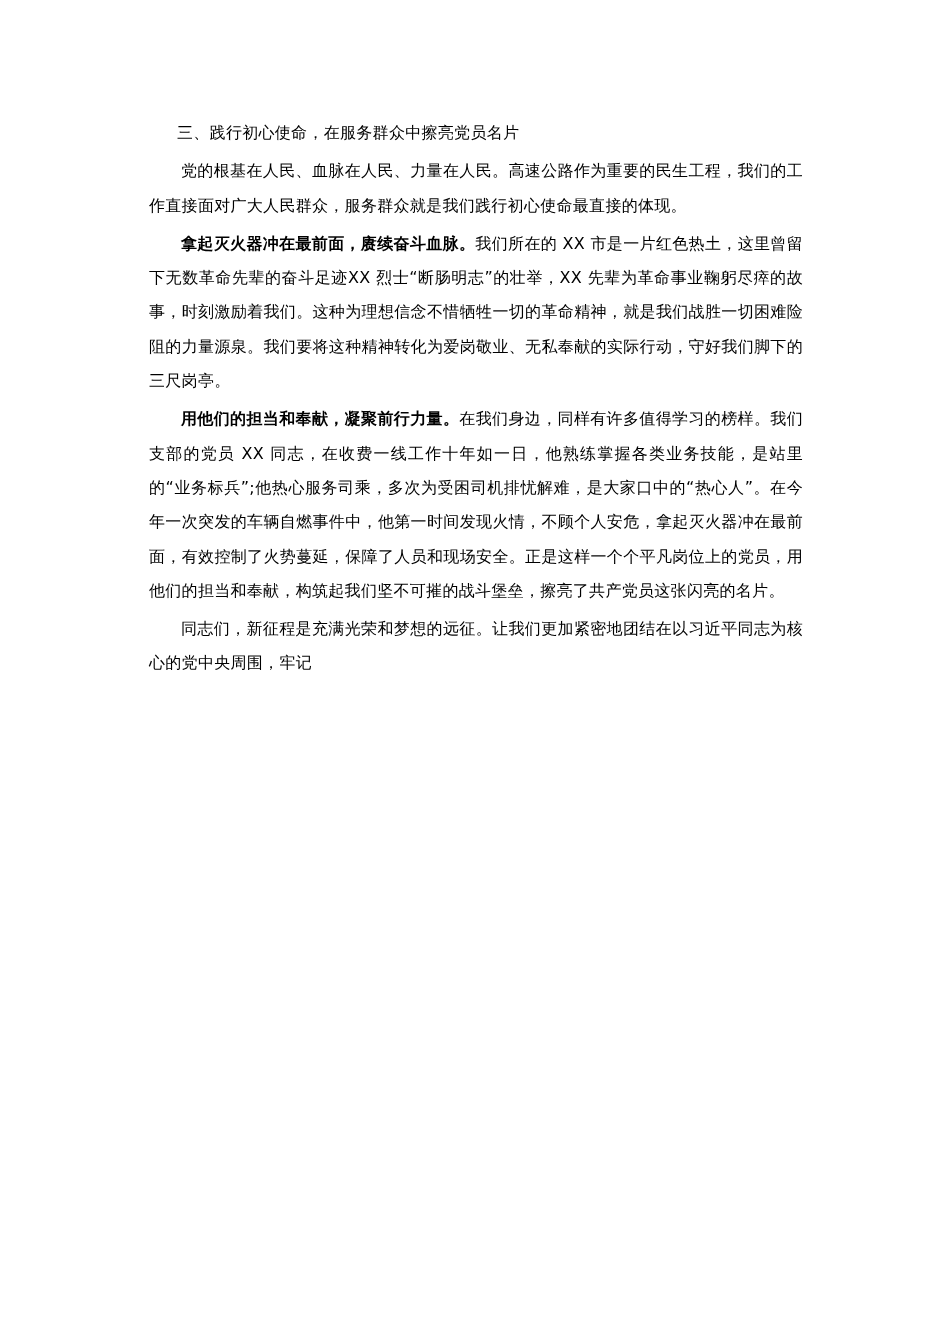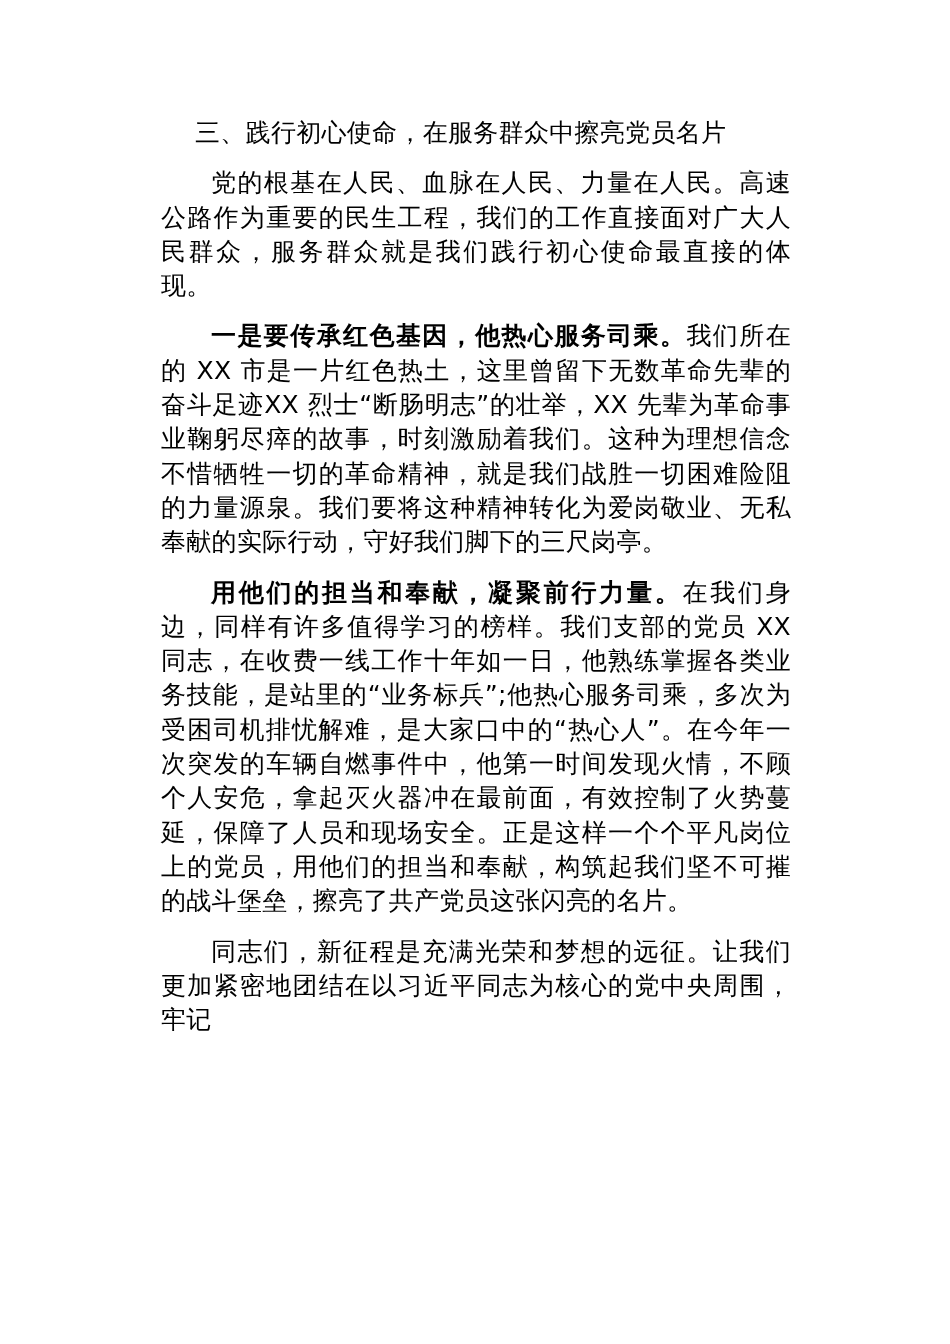--- a/index.html
+++ b/index.html
@@ -20,7 +20,7 @@
       width: 662px;
       color: #000000;
       font-family: "DejaVu Sans", sans-serif;
-      font-size: 25px;
+      font-size: 16px;
       line-height: 34.3px;
       letter-spacing: 0.3px;
     }

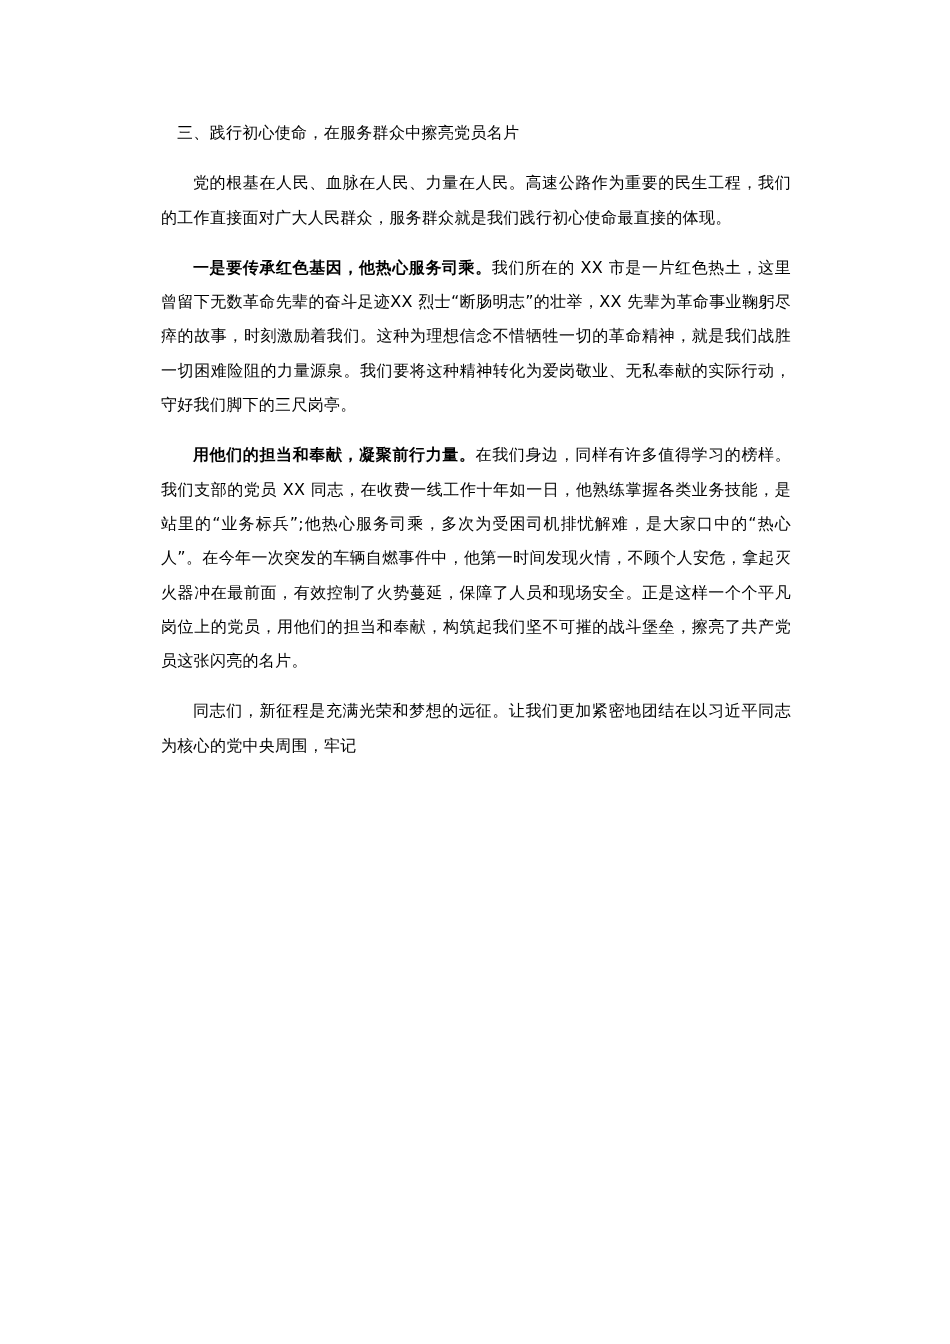--- a/index.html
+++ b/index.html
@@ -25,7 +25,7 @@
       letter-spacing: 0.3px;
     }
     .para {
-      margin: 16px;
+      margin: 4px;
       text-indent: 2em;
       text-align: justify;
       text-align-last: left;

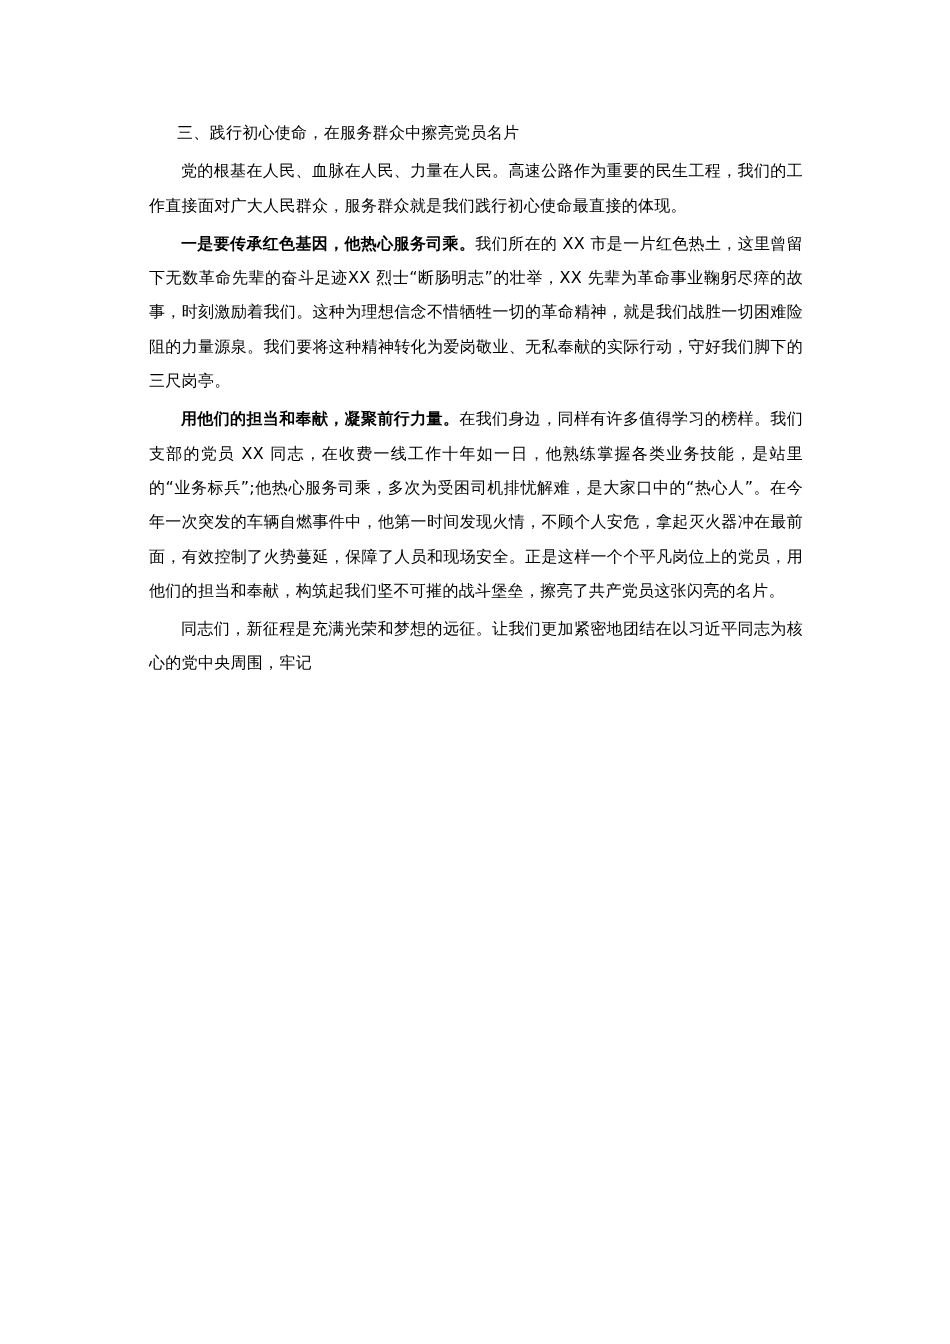--- a/index.html
+++ b/index.html
@@ -50,7 +50,7 @@
   </p>
 
   <p class="para">
-    <span class="bold">一是要传承红色基因，他热心服务司乘。</span><span>我们所在的 XX 市是一片红色热土，这里曾留下无数革命先辈的奋斗足迹XX 烈士“断肠明志”的壮举，XX 先辈为革命事业鞠躬尽瘁的故事，时刻激励着我们。这种为理想信念不惜牺牲一切的革命精神，就是我们战胜一切困难险阻的力量源泉。我们要将这种精神转化为爱岗敬业、无私奉献的实际行动，守好我们脚下的三尺岗亭。</span>
+    <span class="bold">拿起灭火器冲在最前面，赓续奋斗血脉。</span><span>我们所在的 XX 市是一片红色热土，这里曾留下无数革命先辈的奋斗足迹XX 烈士“断肠明志”的壮举，XX 先辈为革命事业鞠躬尽瘁的故事，时刻激励着我们。这种为理想信念不惜牺牲一切的革命精神，就是我们战胜一切困难险阻的力量源泉。我们要将这种精神转化为爱岗敬业、无私奉献的实际行动，守好我们脚下的三尺岗亭。</span>
   </p>
 
   <p class="para">

